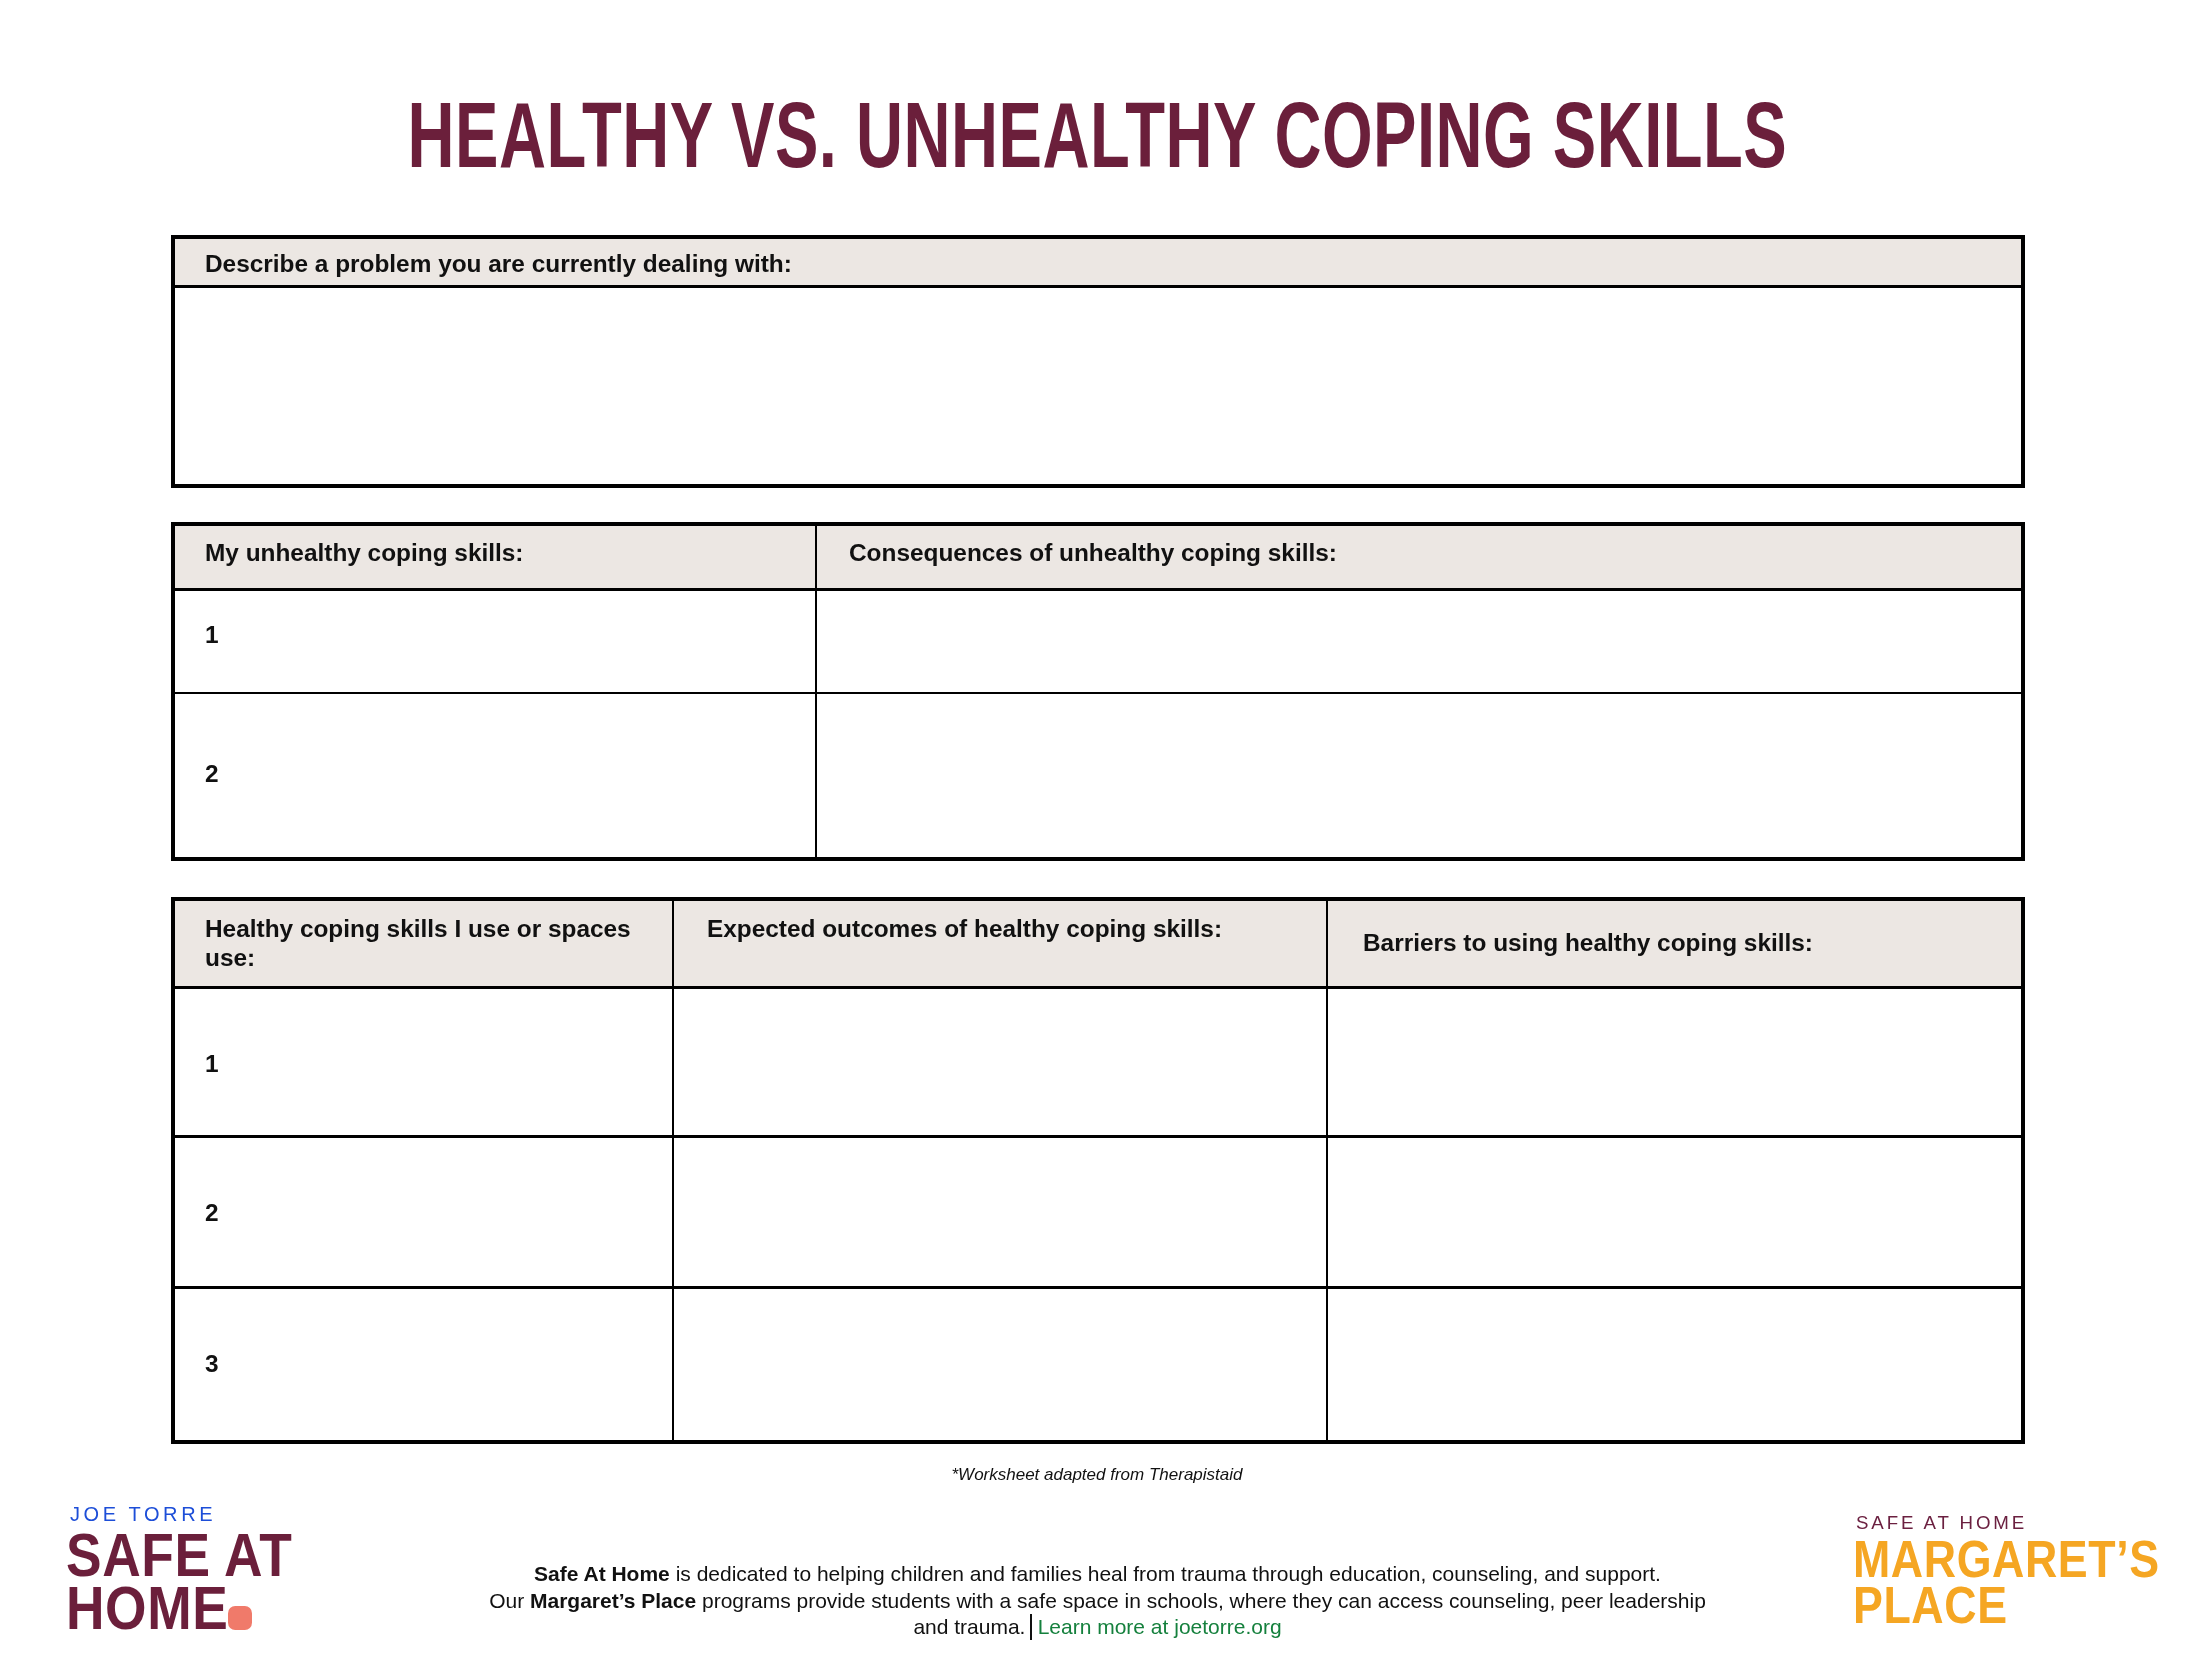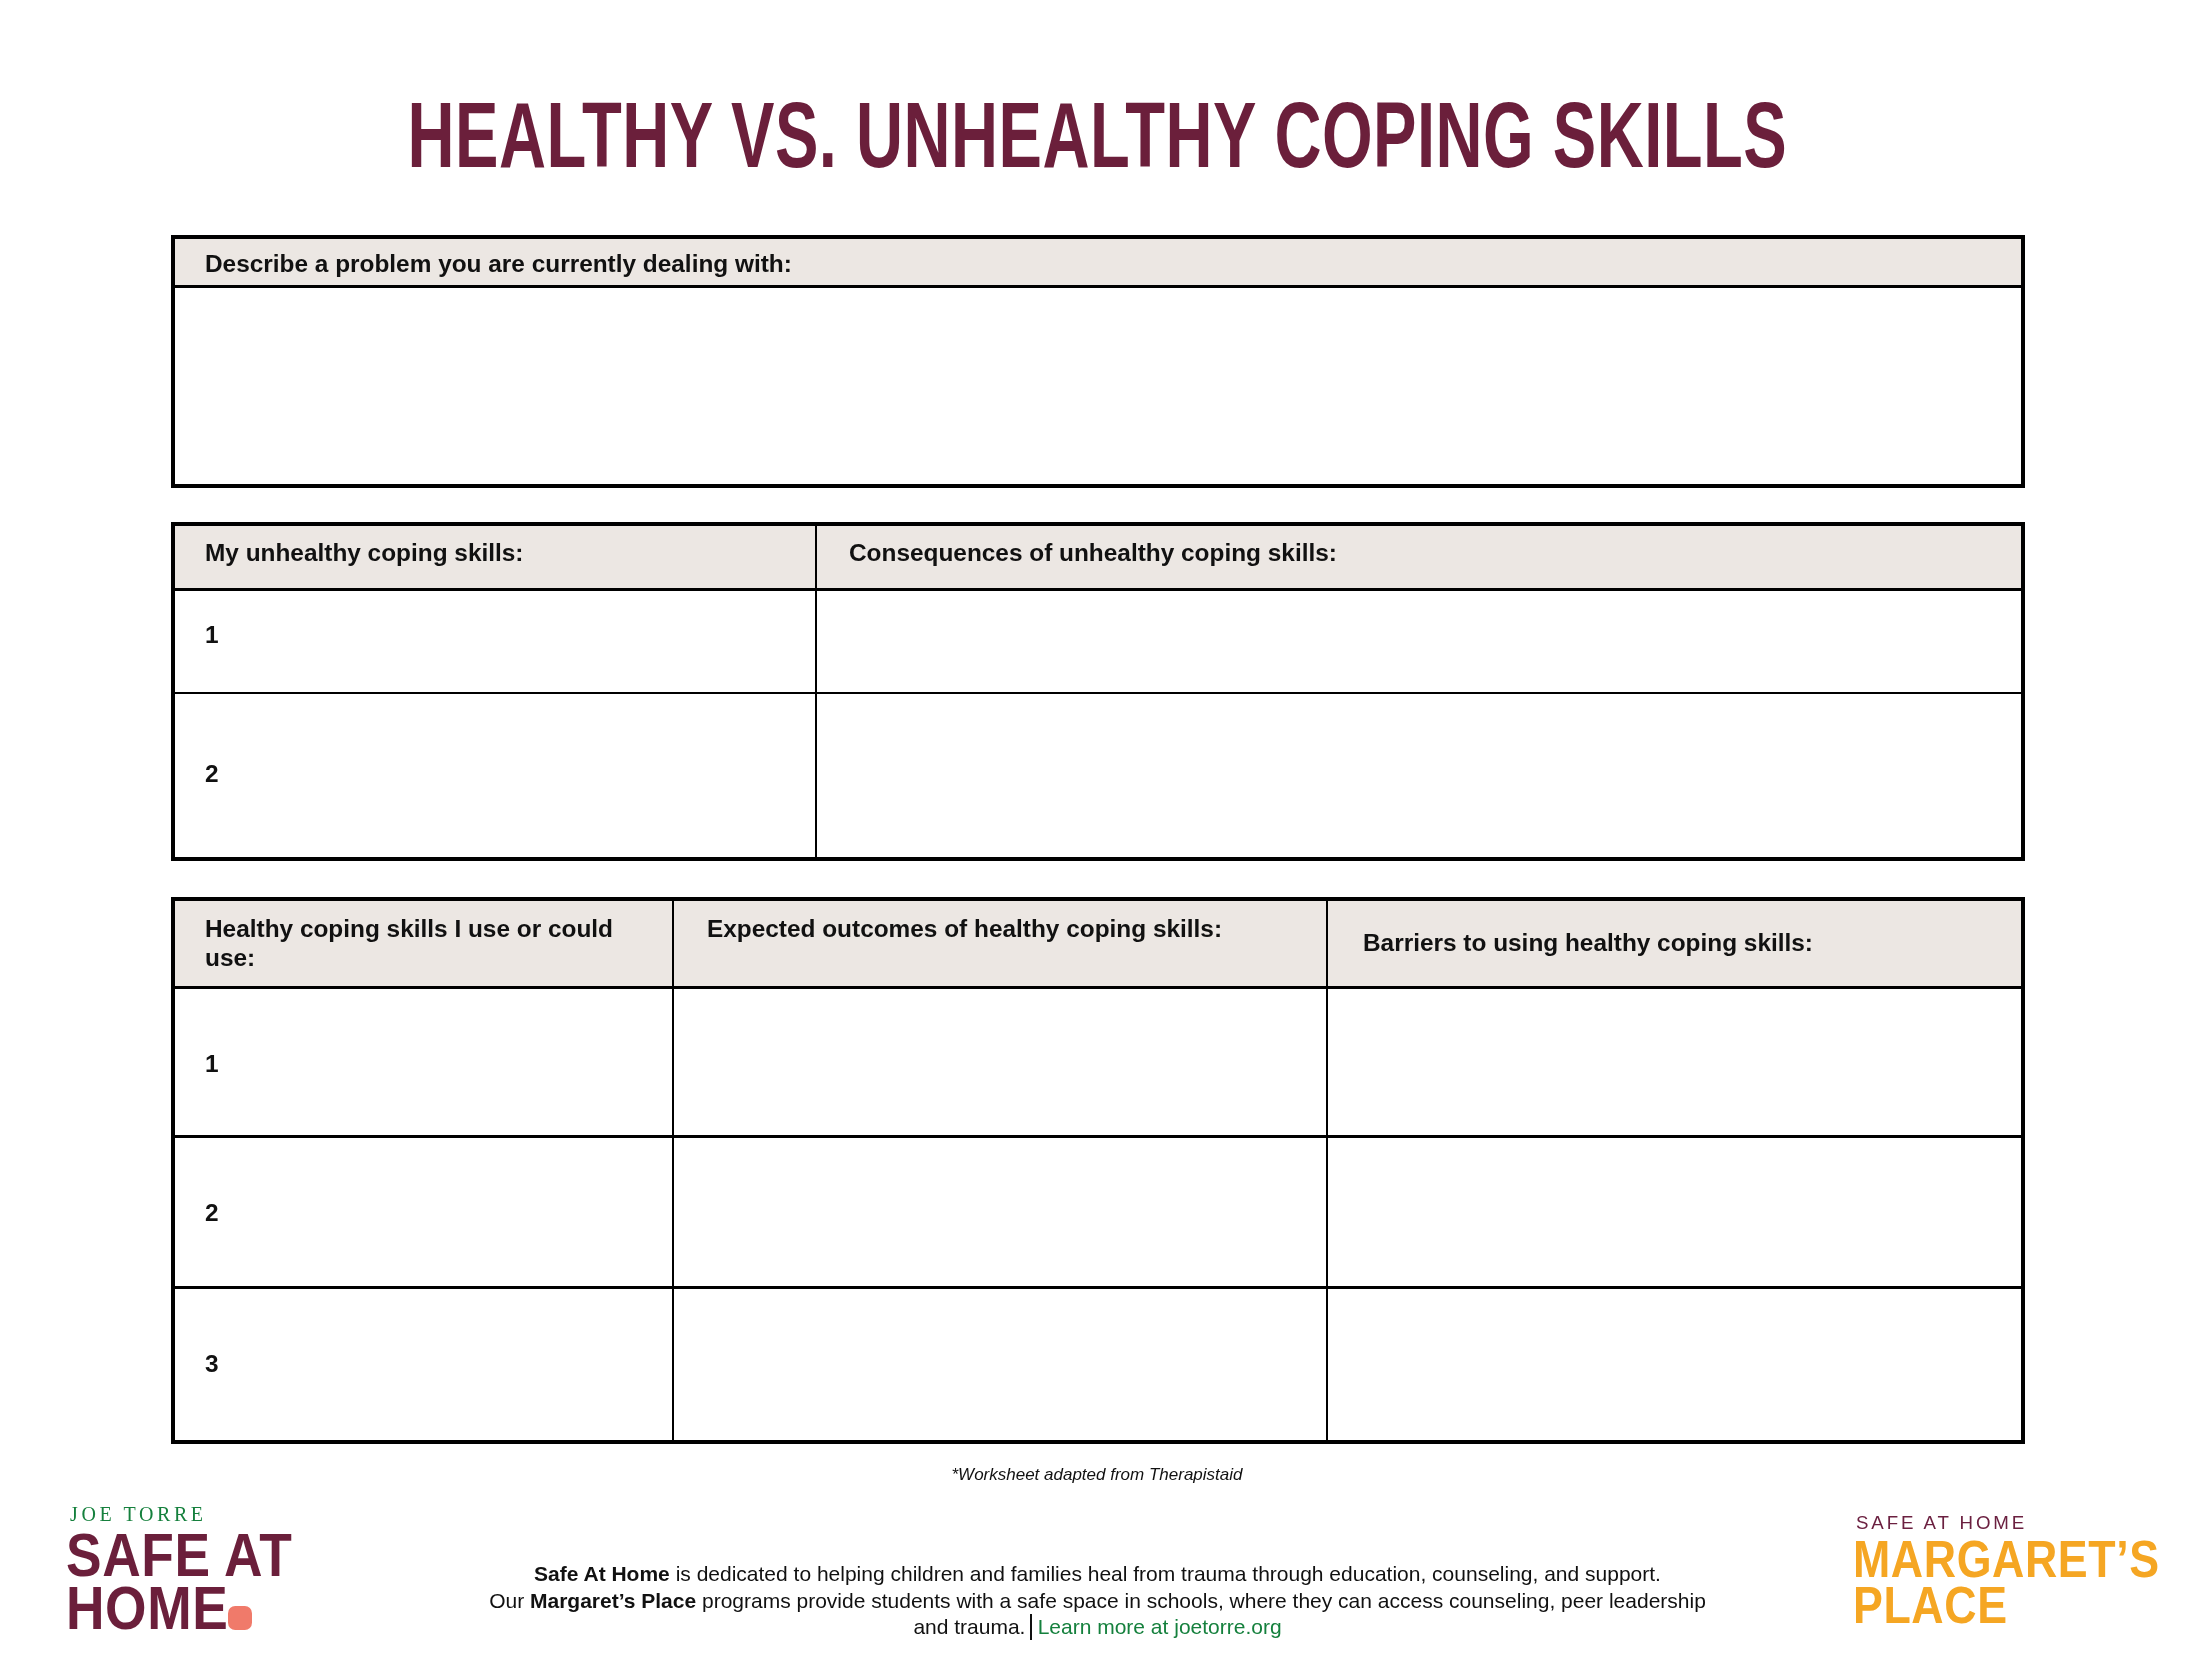--- a/index.html
+++ b/index.html
@@ -77,7 +77,7 @@
 
 <div class="tbl" style="top:897px; height:547px;">
   <div class="hdr" style="height:88px;">
-    <div class="htext" style="top:13px; width:431px;">Healthy coping skills I use or could use:</div>
+    <div class="htext" style="top:13px; width:431px;">Healthy coping skills I use or spaces use:</div>
     <div class="htext" style="top:13px; left:532px; width:588px;">Expected outcomes of healthy coping skills:</div>
     <div class="htext" style="top:27px; left:1188px;">Barriers to using healthy coping skills:</div>
   </div>

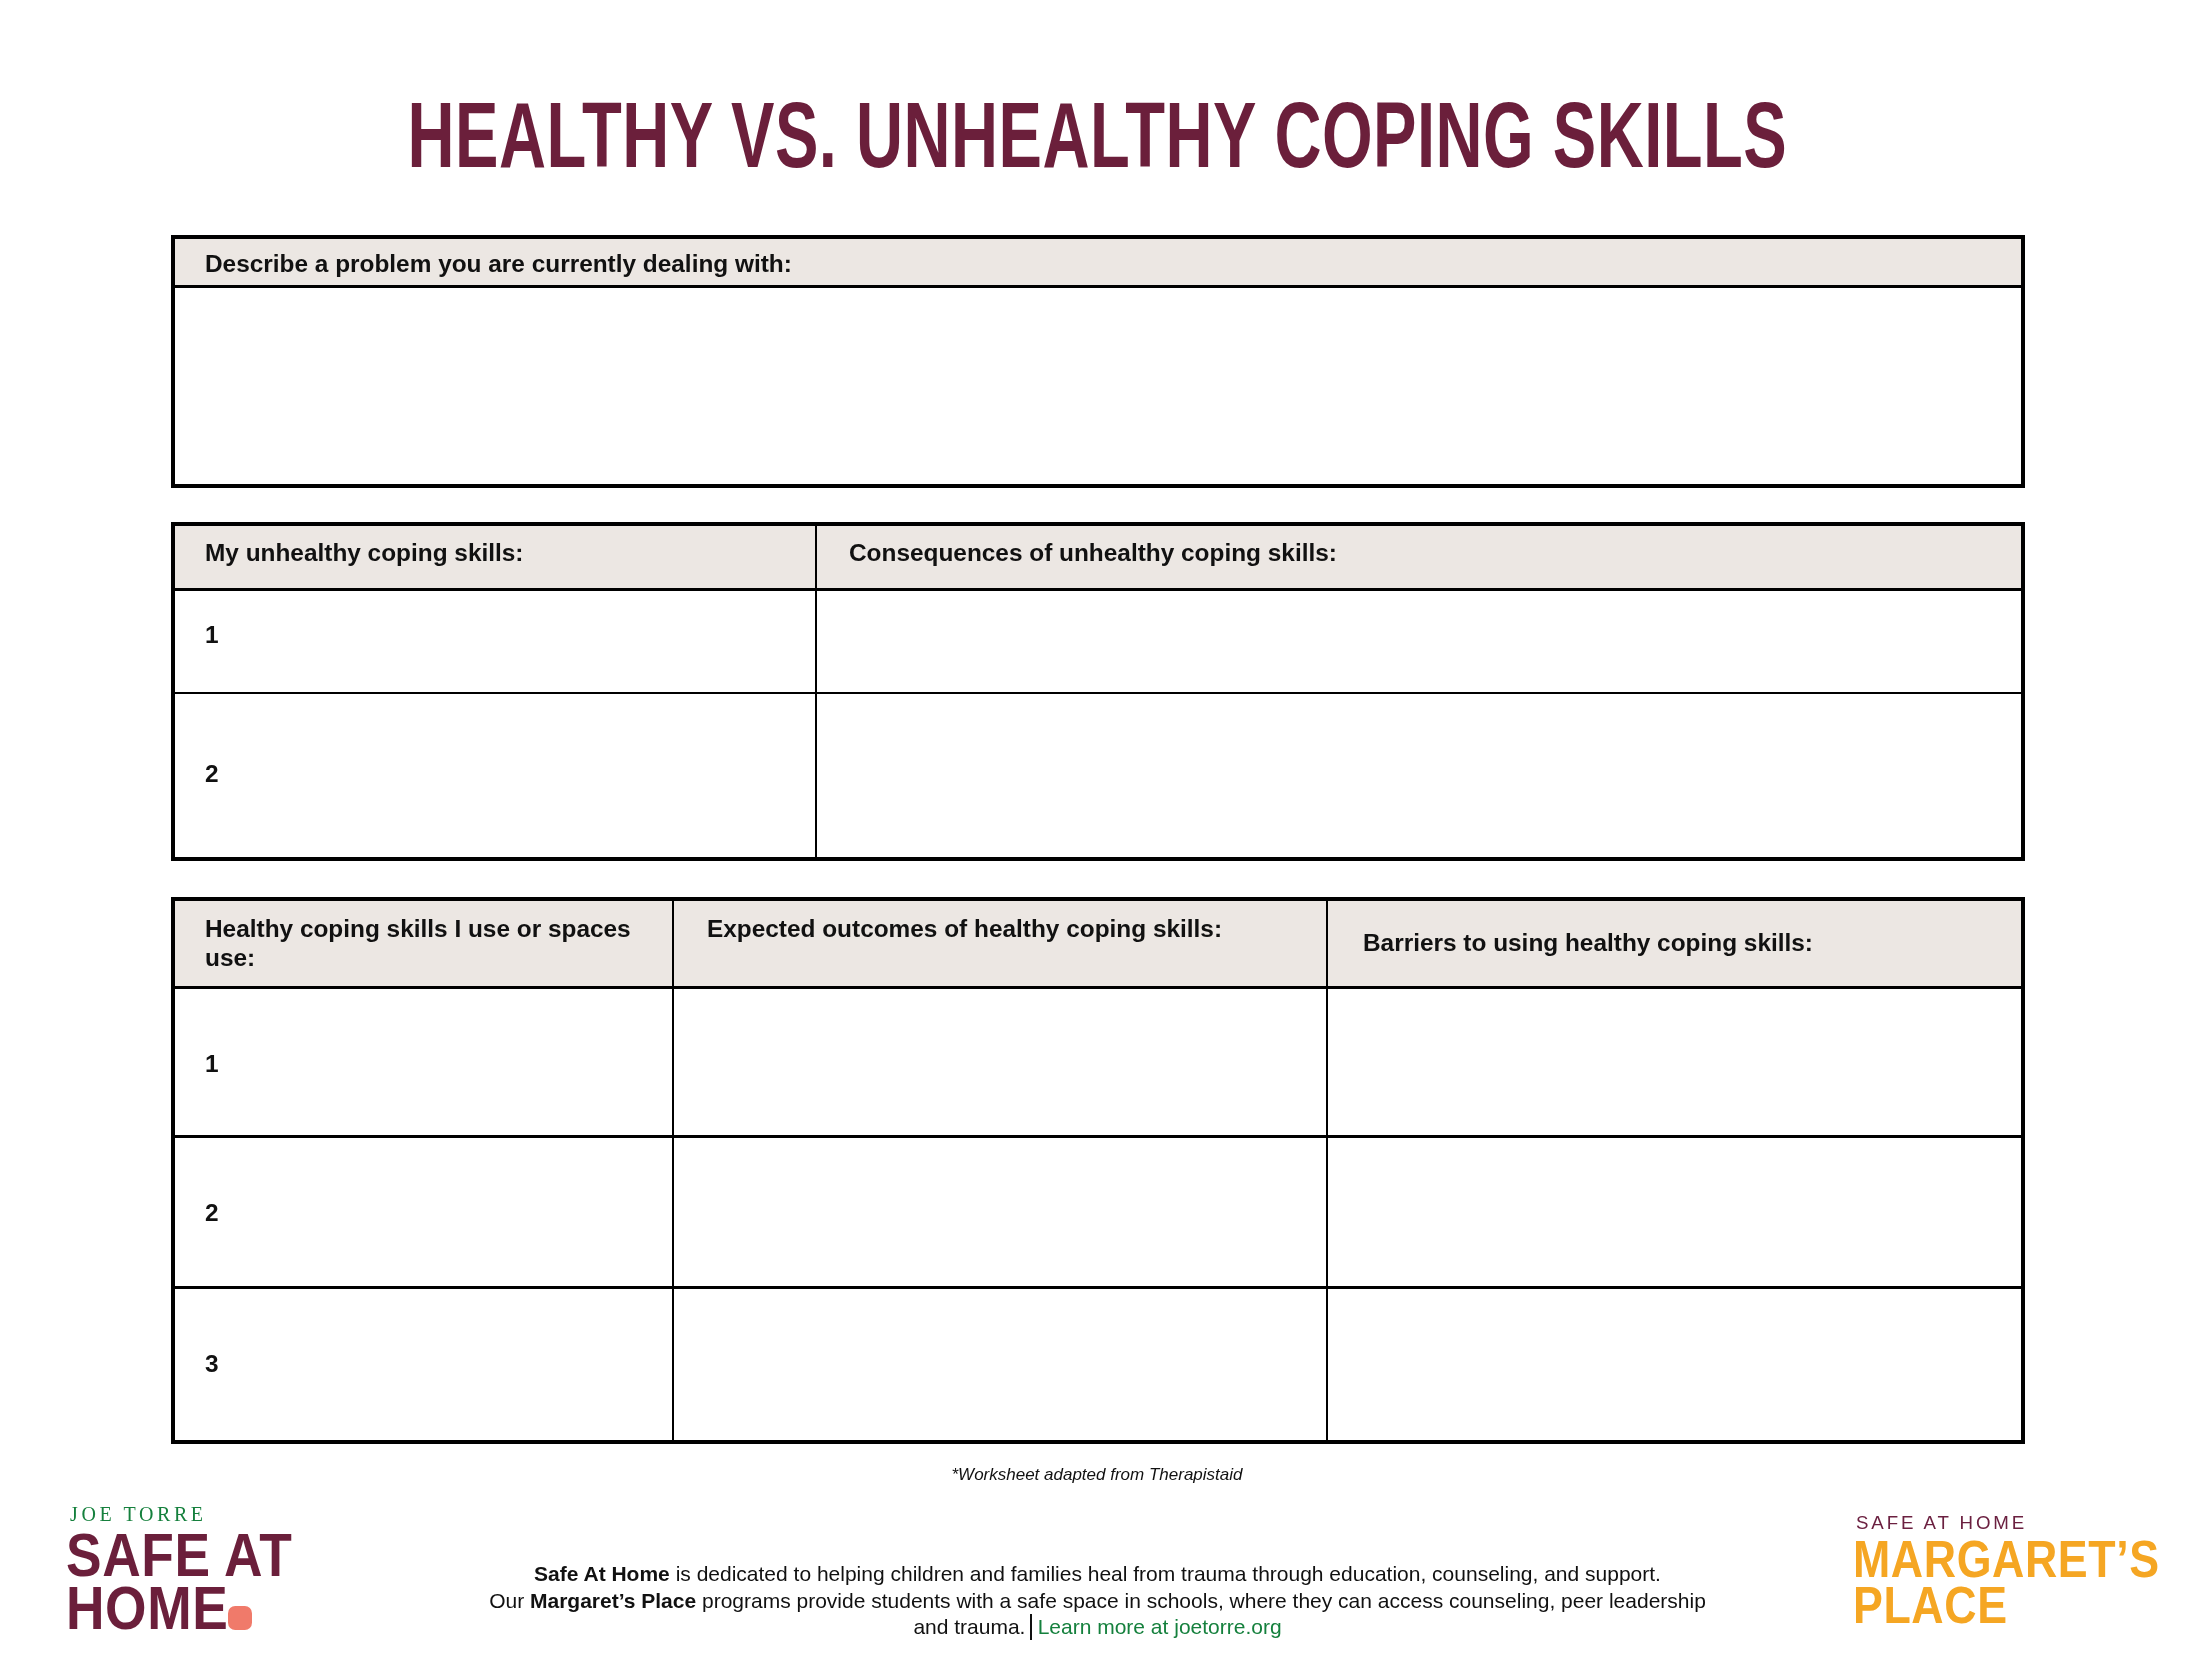--- a/index.html
+++ b/index.html
@@ -33,7 +33,7 @@
   .link { color:#15803d; font-weight:normal; }
 
   .logo-l-small { position:absolute; left:70px; top:1504px; font-size:20px; line-height:21.5px;
-                  letter-spacing:3.6px; color:#15803d;font-family:Liberation Serif, serif; }
+                  letter-spacing:3.6px; color:#1d4ed8; }
   .logo-l-big { position:absolute; left:66px; font-weight:bold; font-size:62px; line-height:62px;
                 color:#6B1F3B; transform:scaleX(0.86); transform-origin:left; white-space:nowrap; letter-spacing:0.7px; }
   .logo-dot { position:absolute; left:228px; top:1606px; width:24.4px; height:24.4px; border-radius:7.2px;

